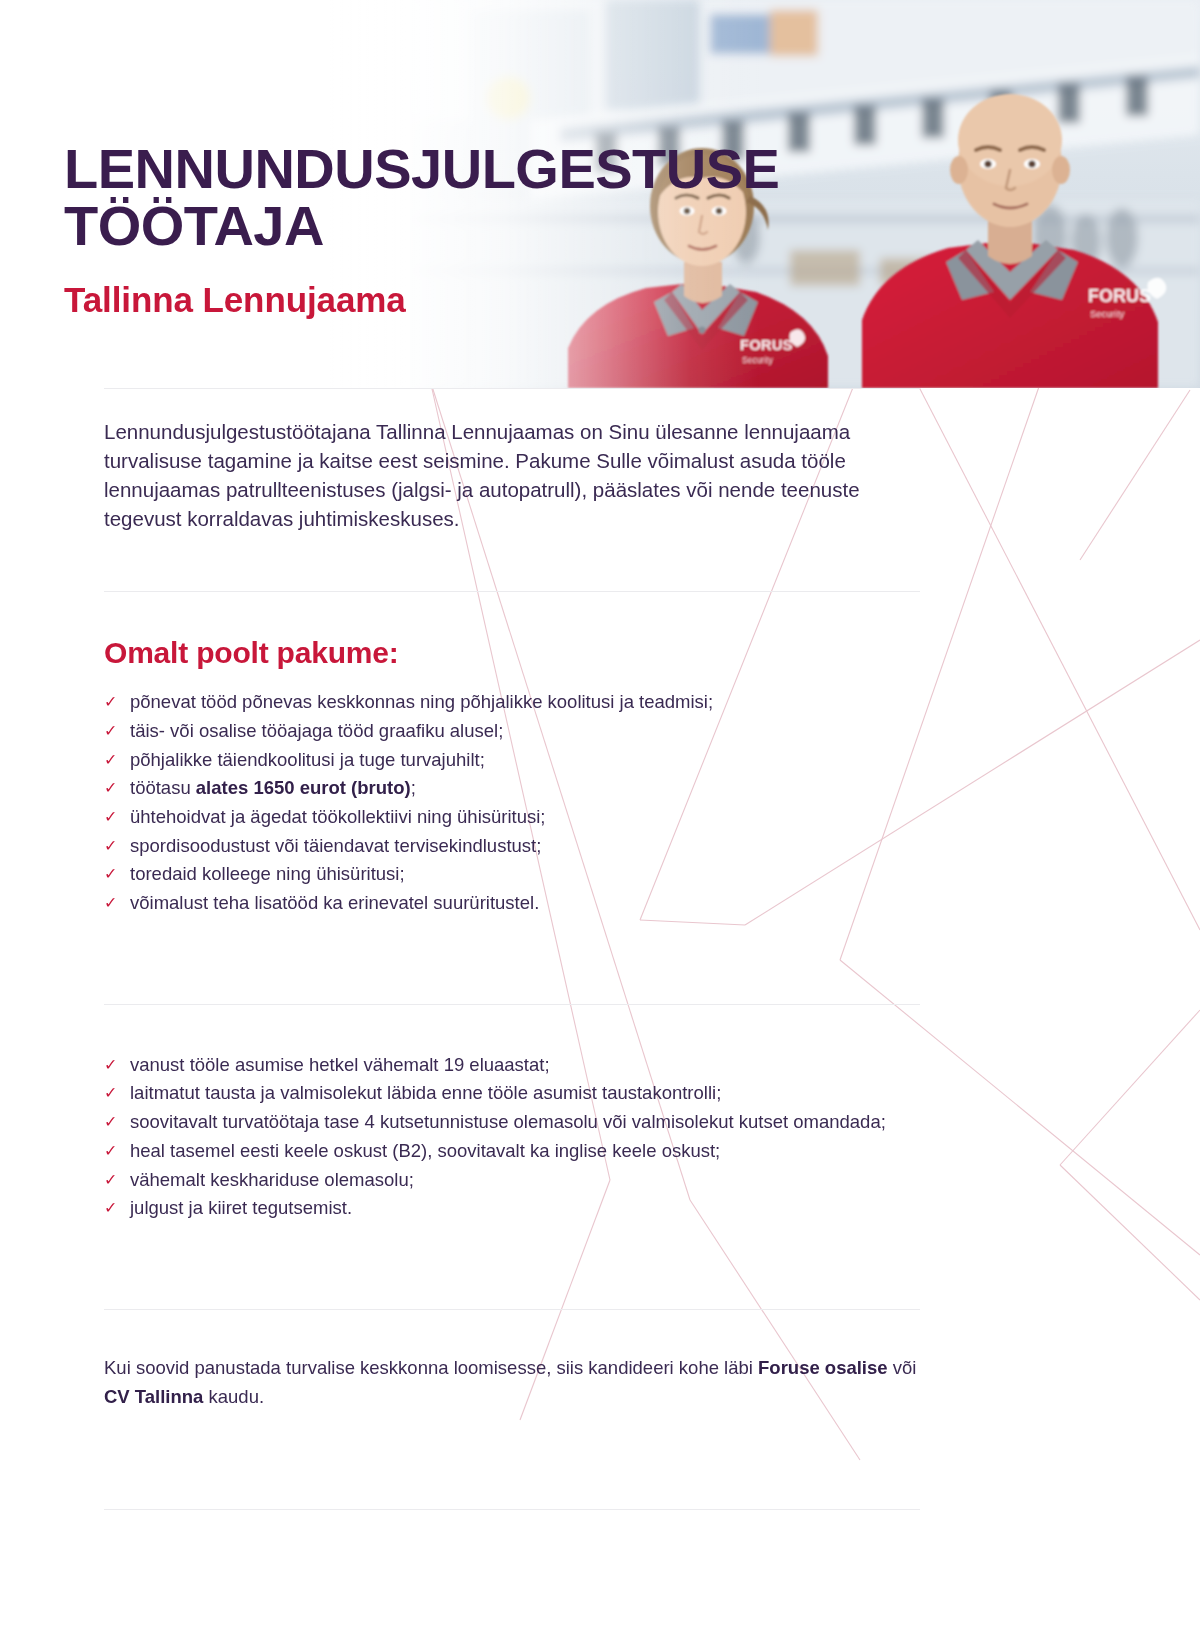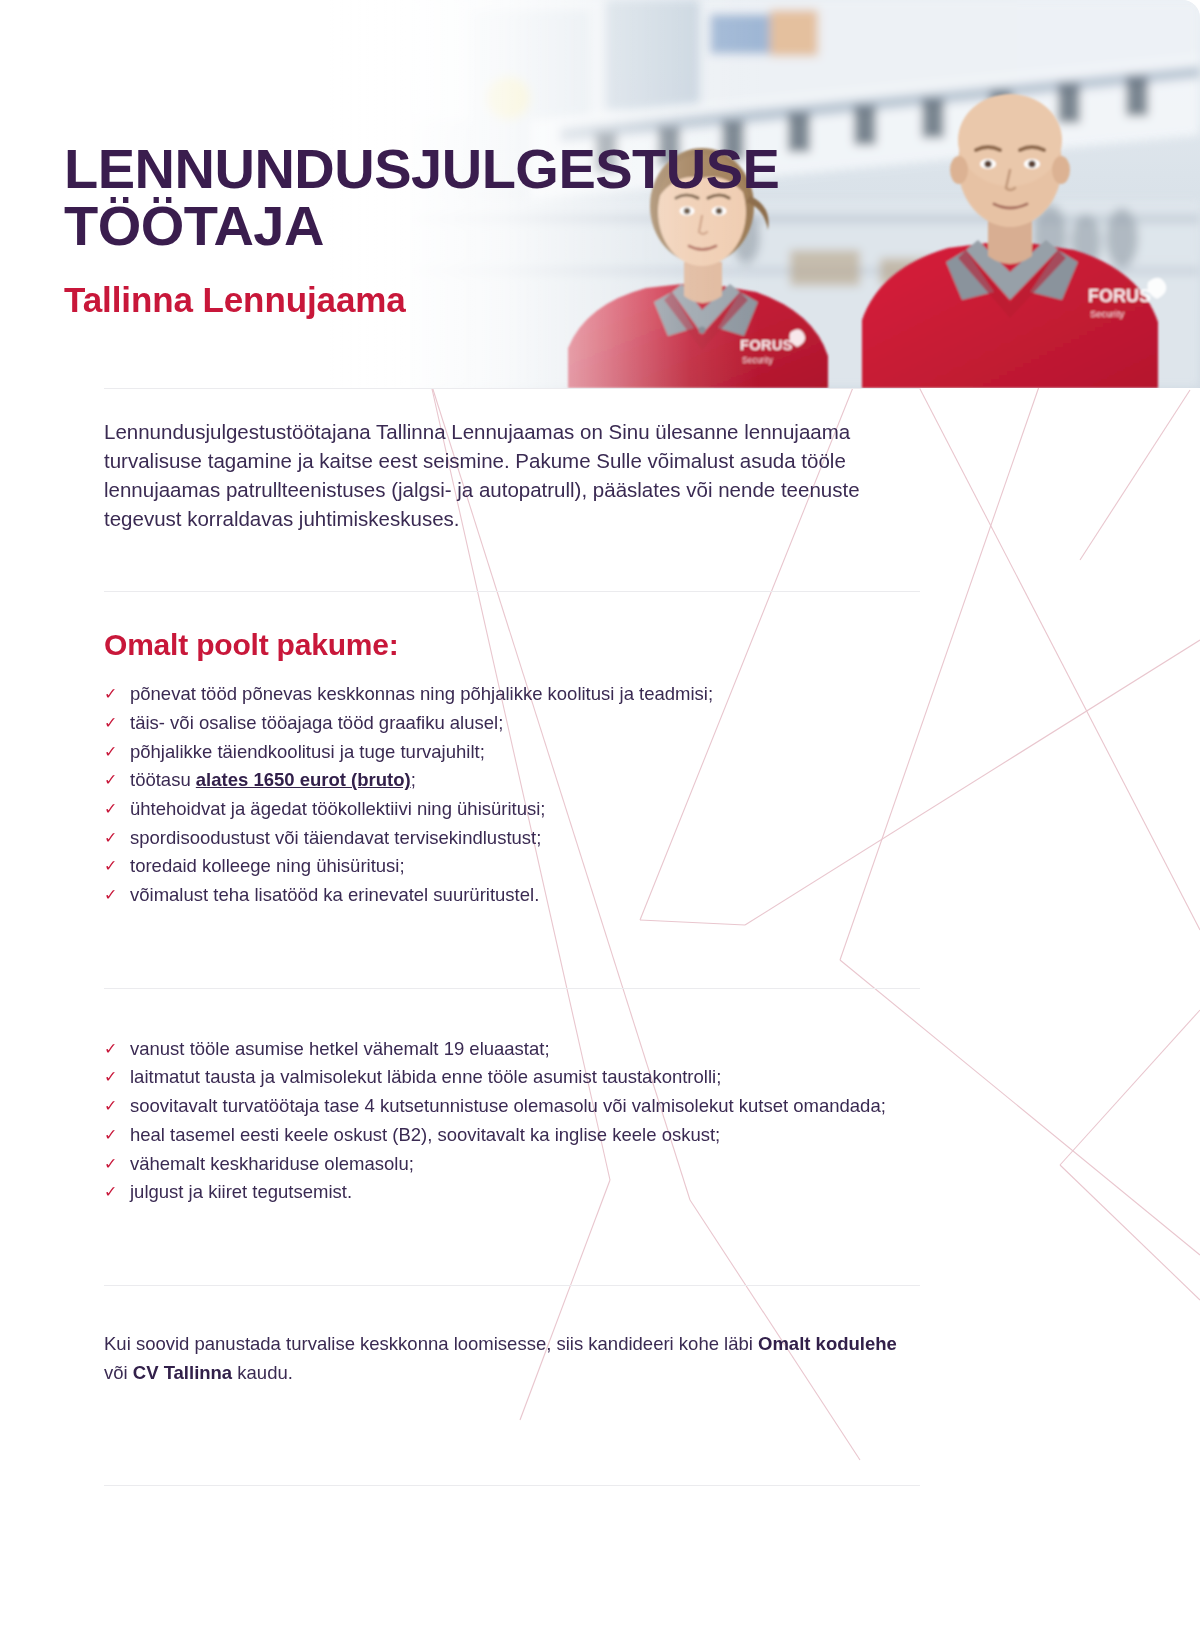--- a/index.html
+++ b/index.html
@@ -18,7 +18,6 @@
     height: 1630px;
     background: #ffffff;
     overflow: hidden;
-    border-radius: 18px;
   }
 
   

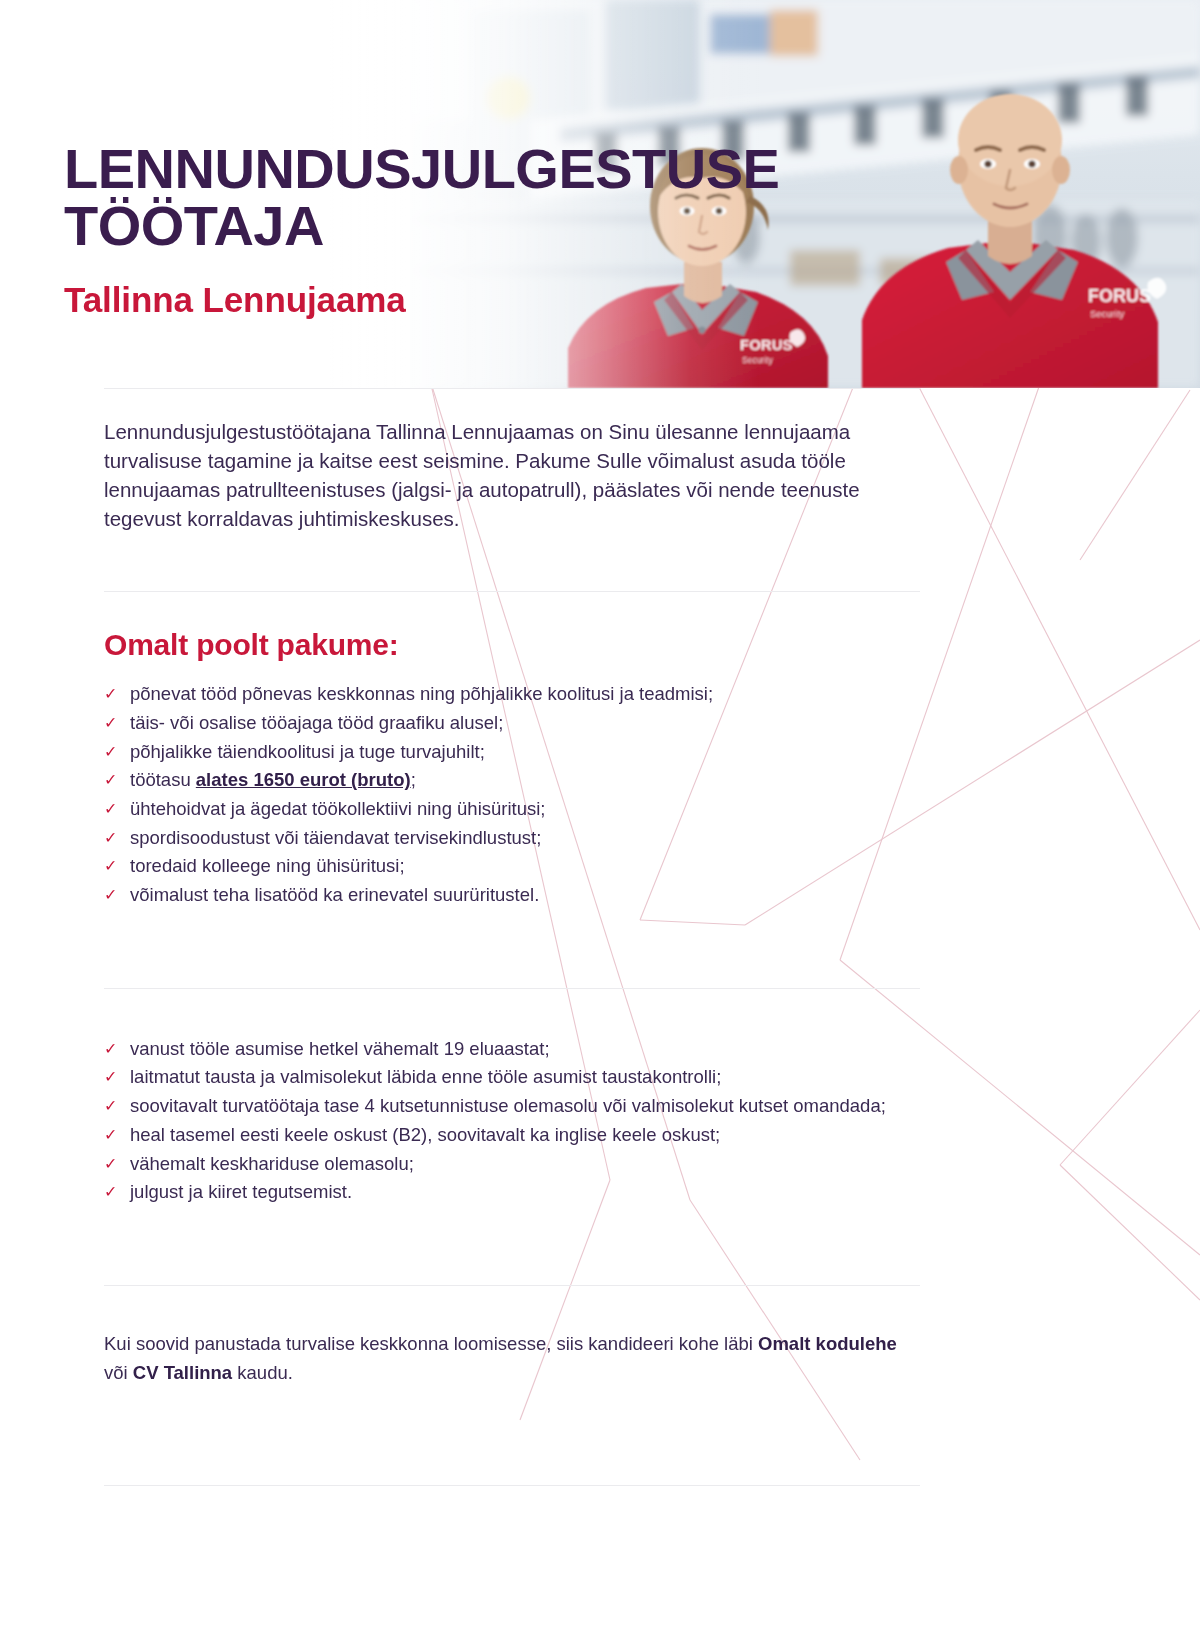--- a/index.html
+++ b/index.html
@@ -108,7 +108,7 @@
     max-width: 1072px;
   }
 
-  .section { margin: 8px 64px; }
+  .section { margin: 16px 64px; }
 
   .section-title {
     font-weight: bold;

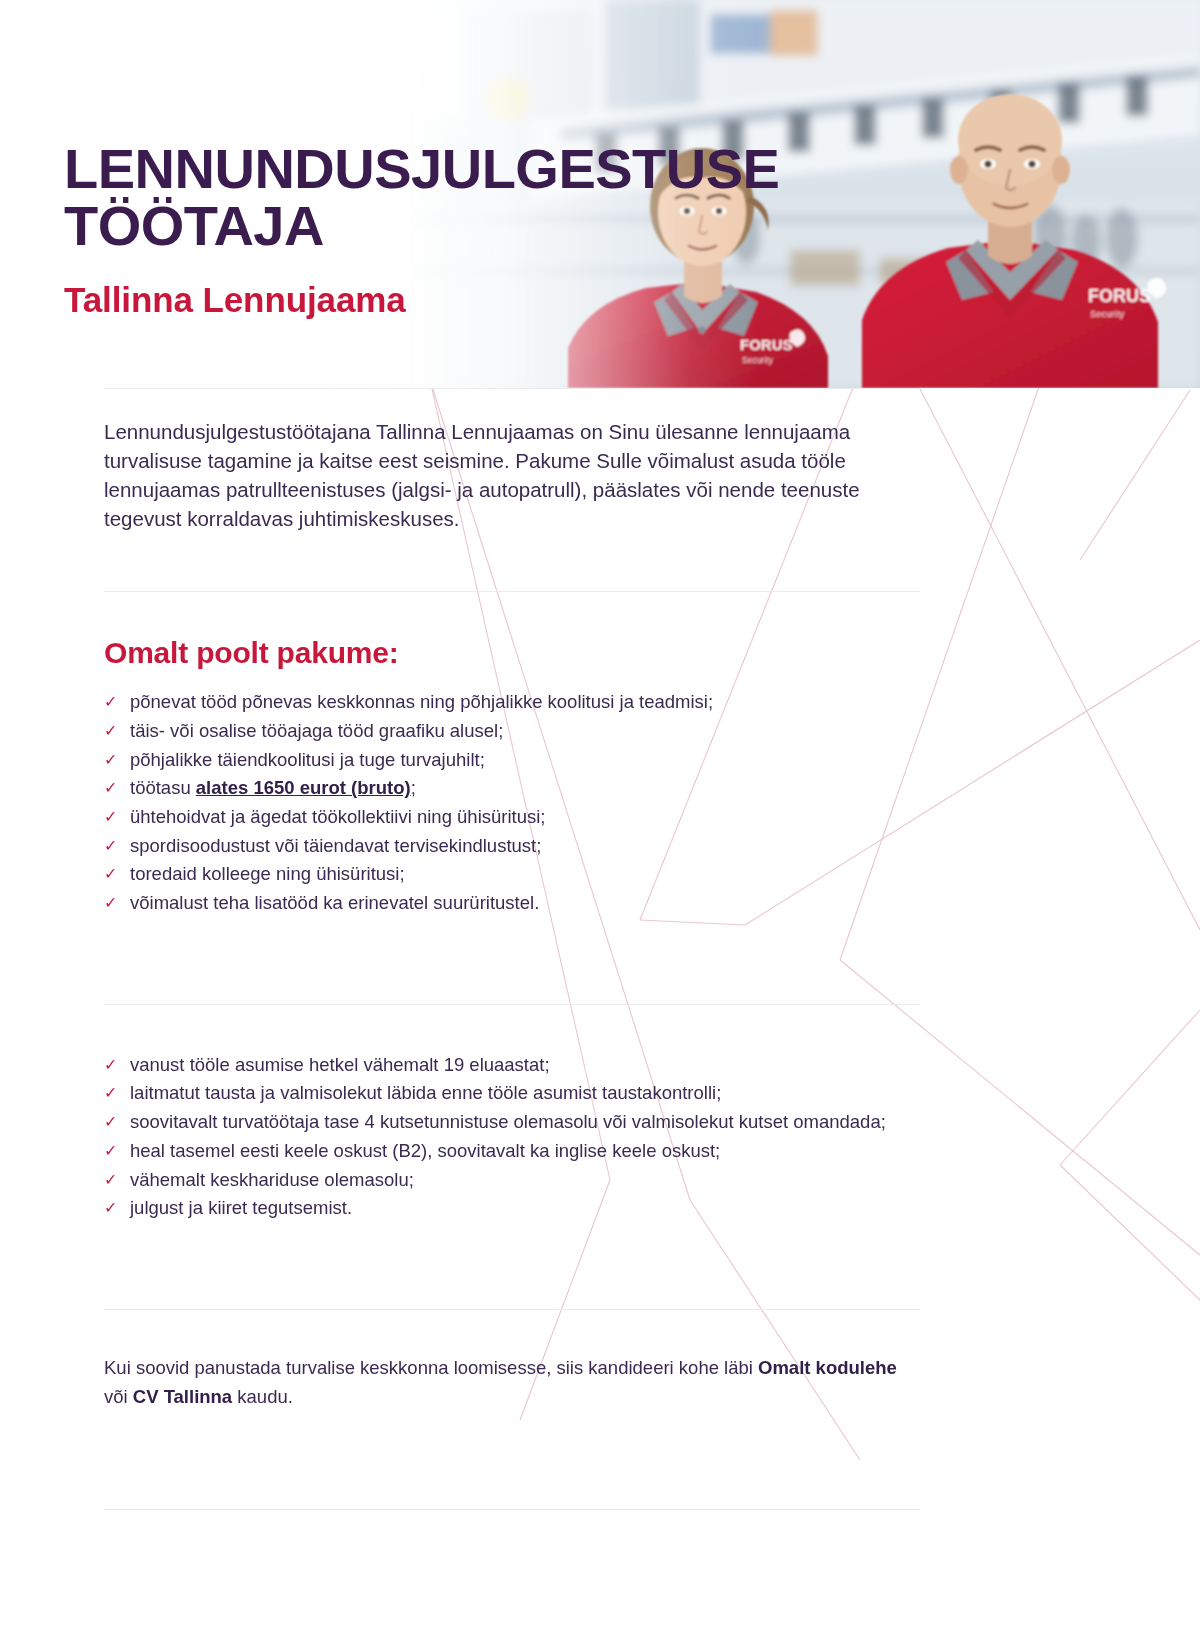--- a/index.html
+++ b/index.html
@@ -132,7 +132,7 @@
     font-size: 16px;
     line-height: 1.72;
   }
-  ul.checklist li b { font-weight: bold; color: #32204a; text-decoration: underline; }
+  ul.checklist li b { font-weight: bold; color: #32204a; }
 
   .footer-text {
     margin: 0 64px;

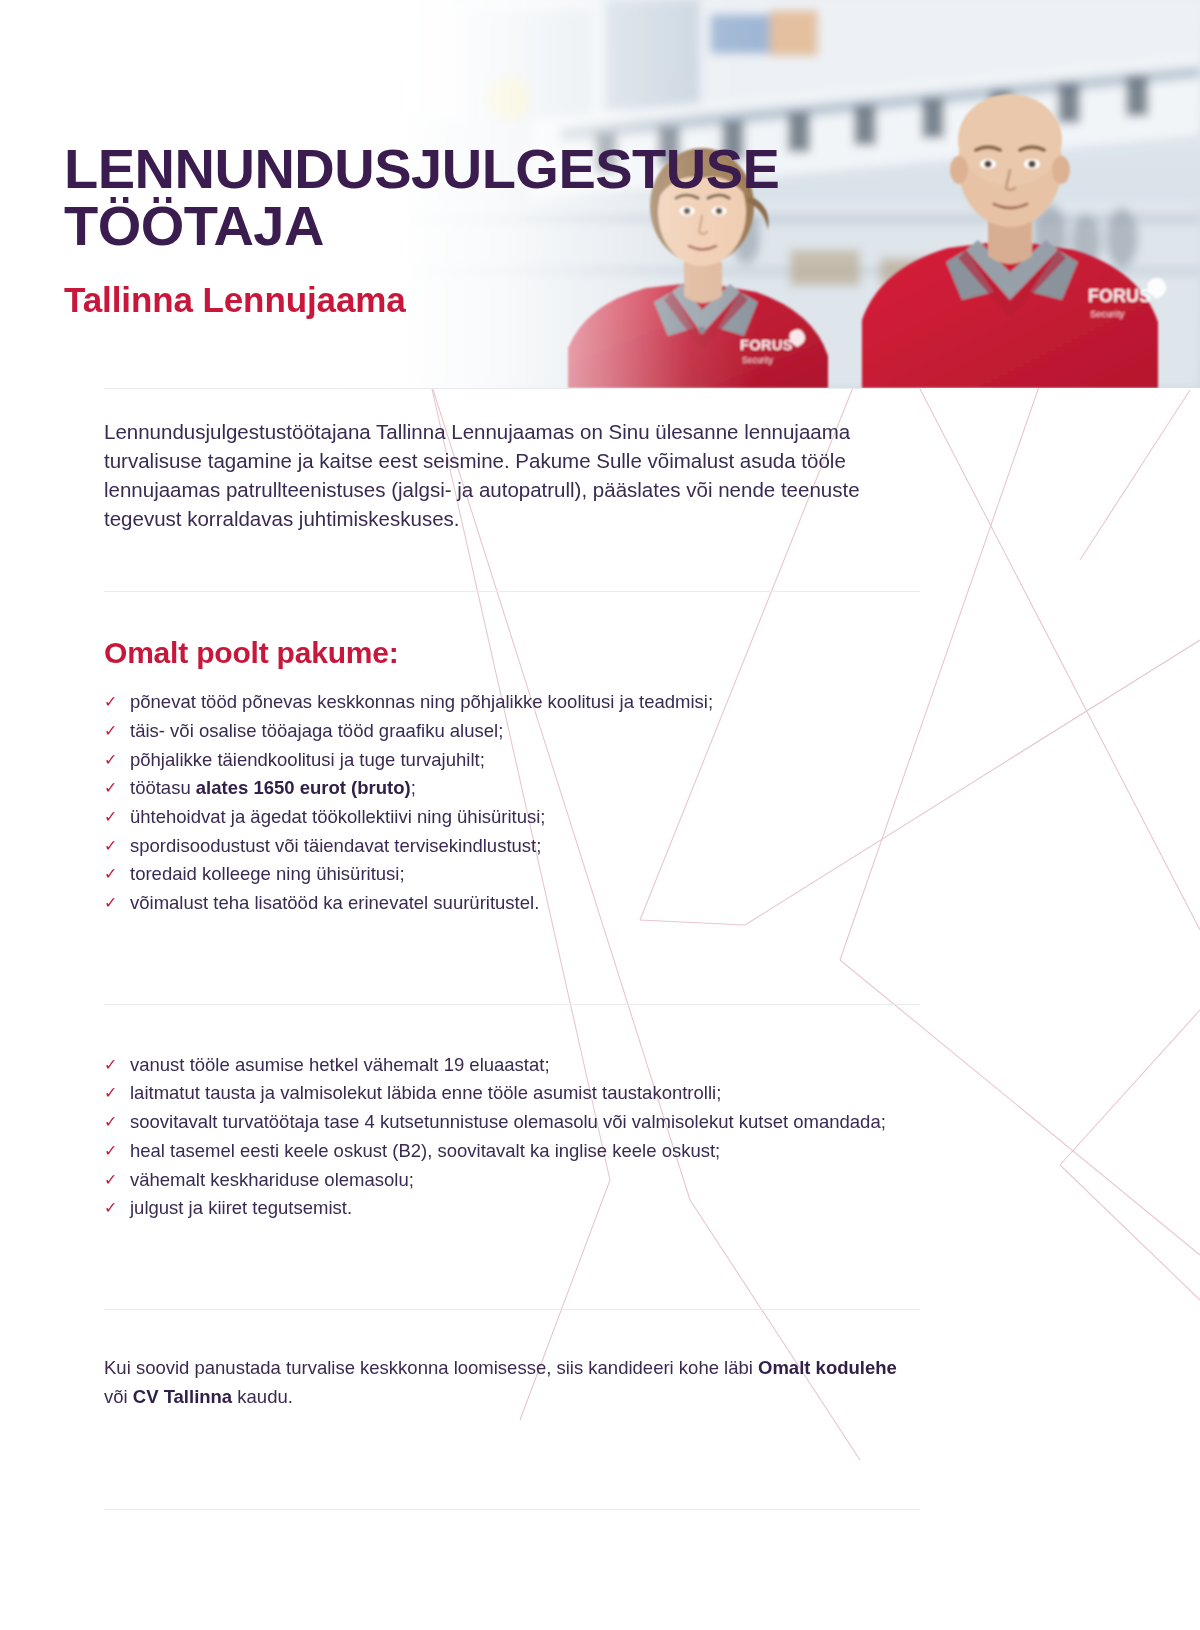--- a/index.html
+++ b/index.html
@@ -365,7 +365,7 @@
     <div class="divider"></div>
     <div class="spacer-md"></div>
 
-    <p class="footer-text" id="apply-paragraph"><span>Kui soovid panustada turvalise keskkonna loomisesse, siis kandideeri kohe läbi </span><b>Omalt kodulehe</b><span> või </span><b>CV Tallinna</b><span> kaudu.</span></p>
+    <p class="footer-text" id="apply-paragraph"><span>Kui soovid panustada turvalise keskkonna loomisesse, siis kandideeri kohe läbi </span><b>Foruse osalise</b><span> või </span><b>CV Tallinna</b><span> kaudu.</span></p>
 
     <div class="spacer-xl"></div>
     <div class="spacer-sm"></div>

